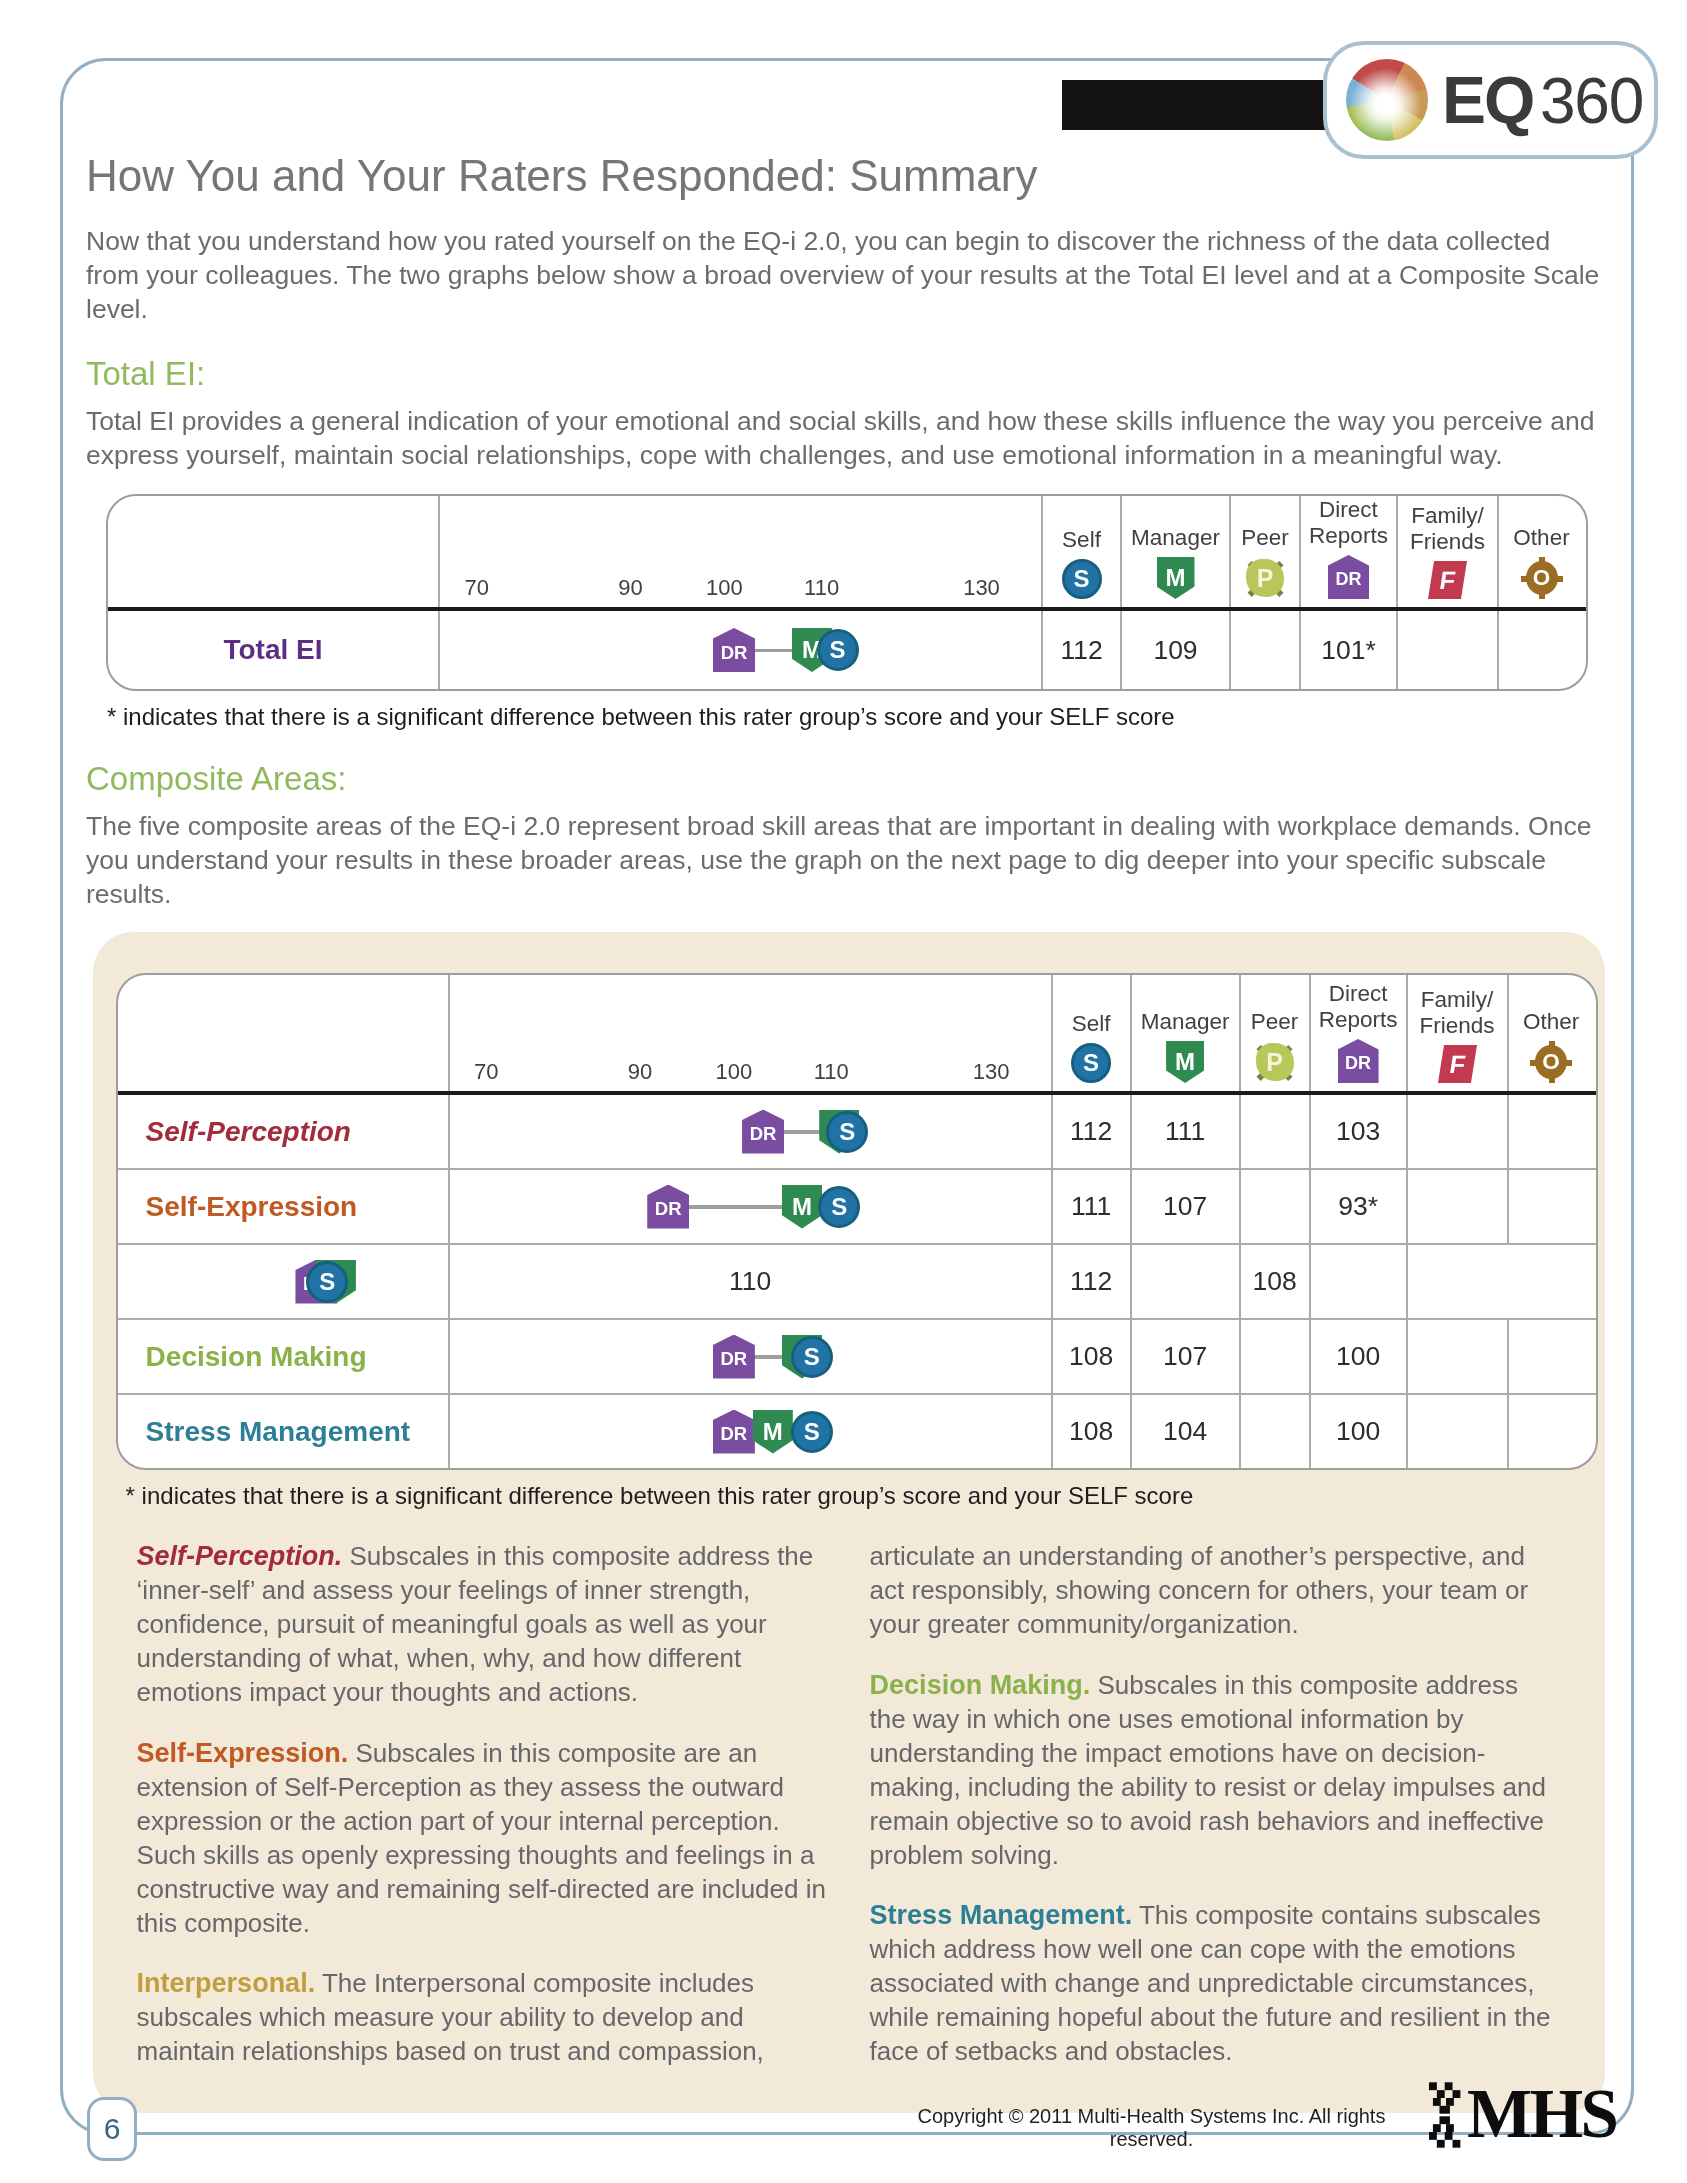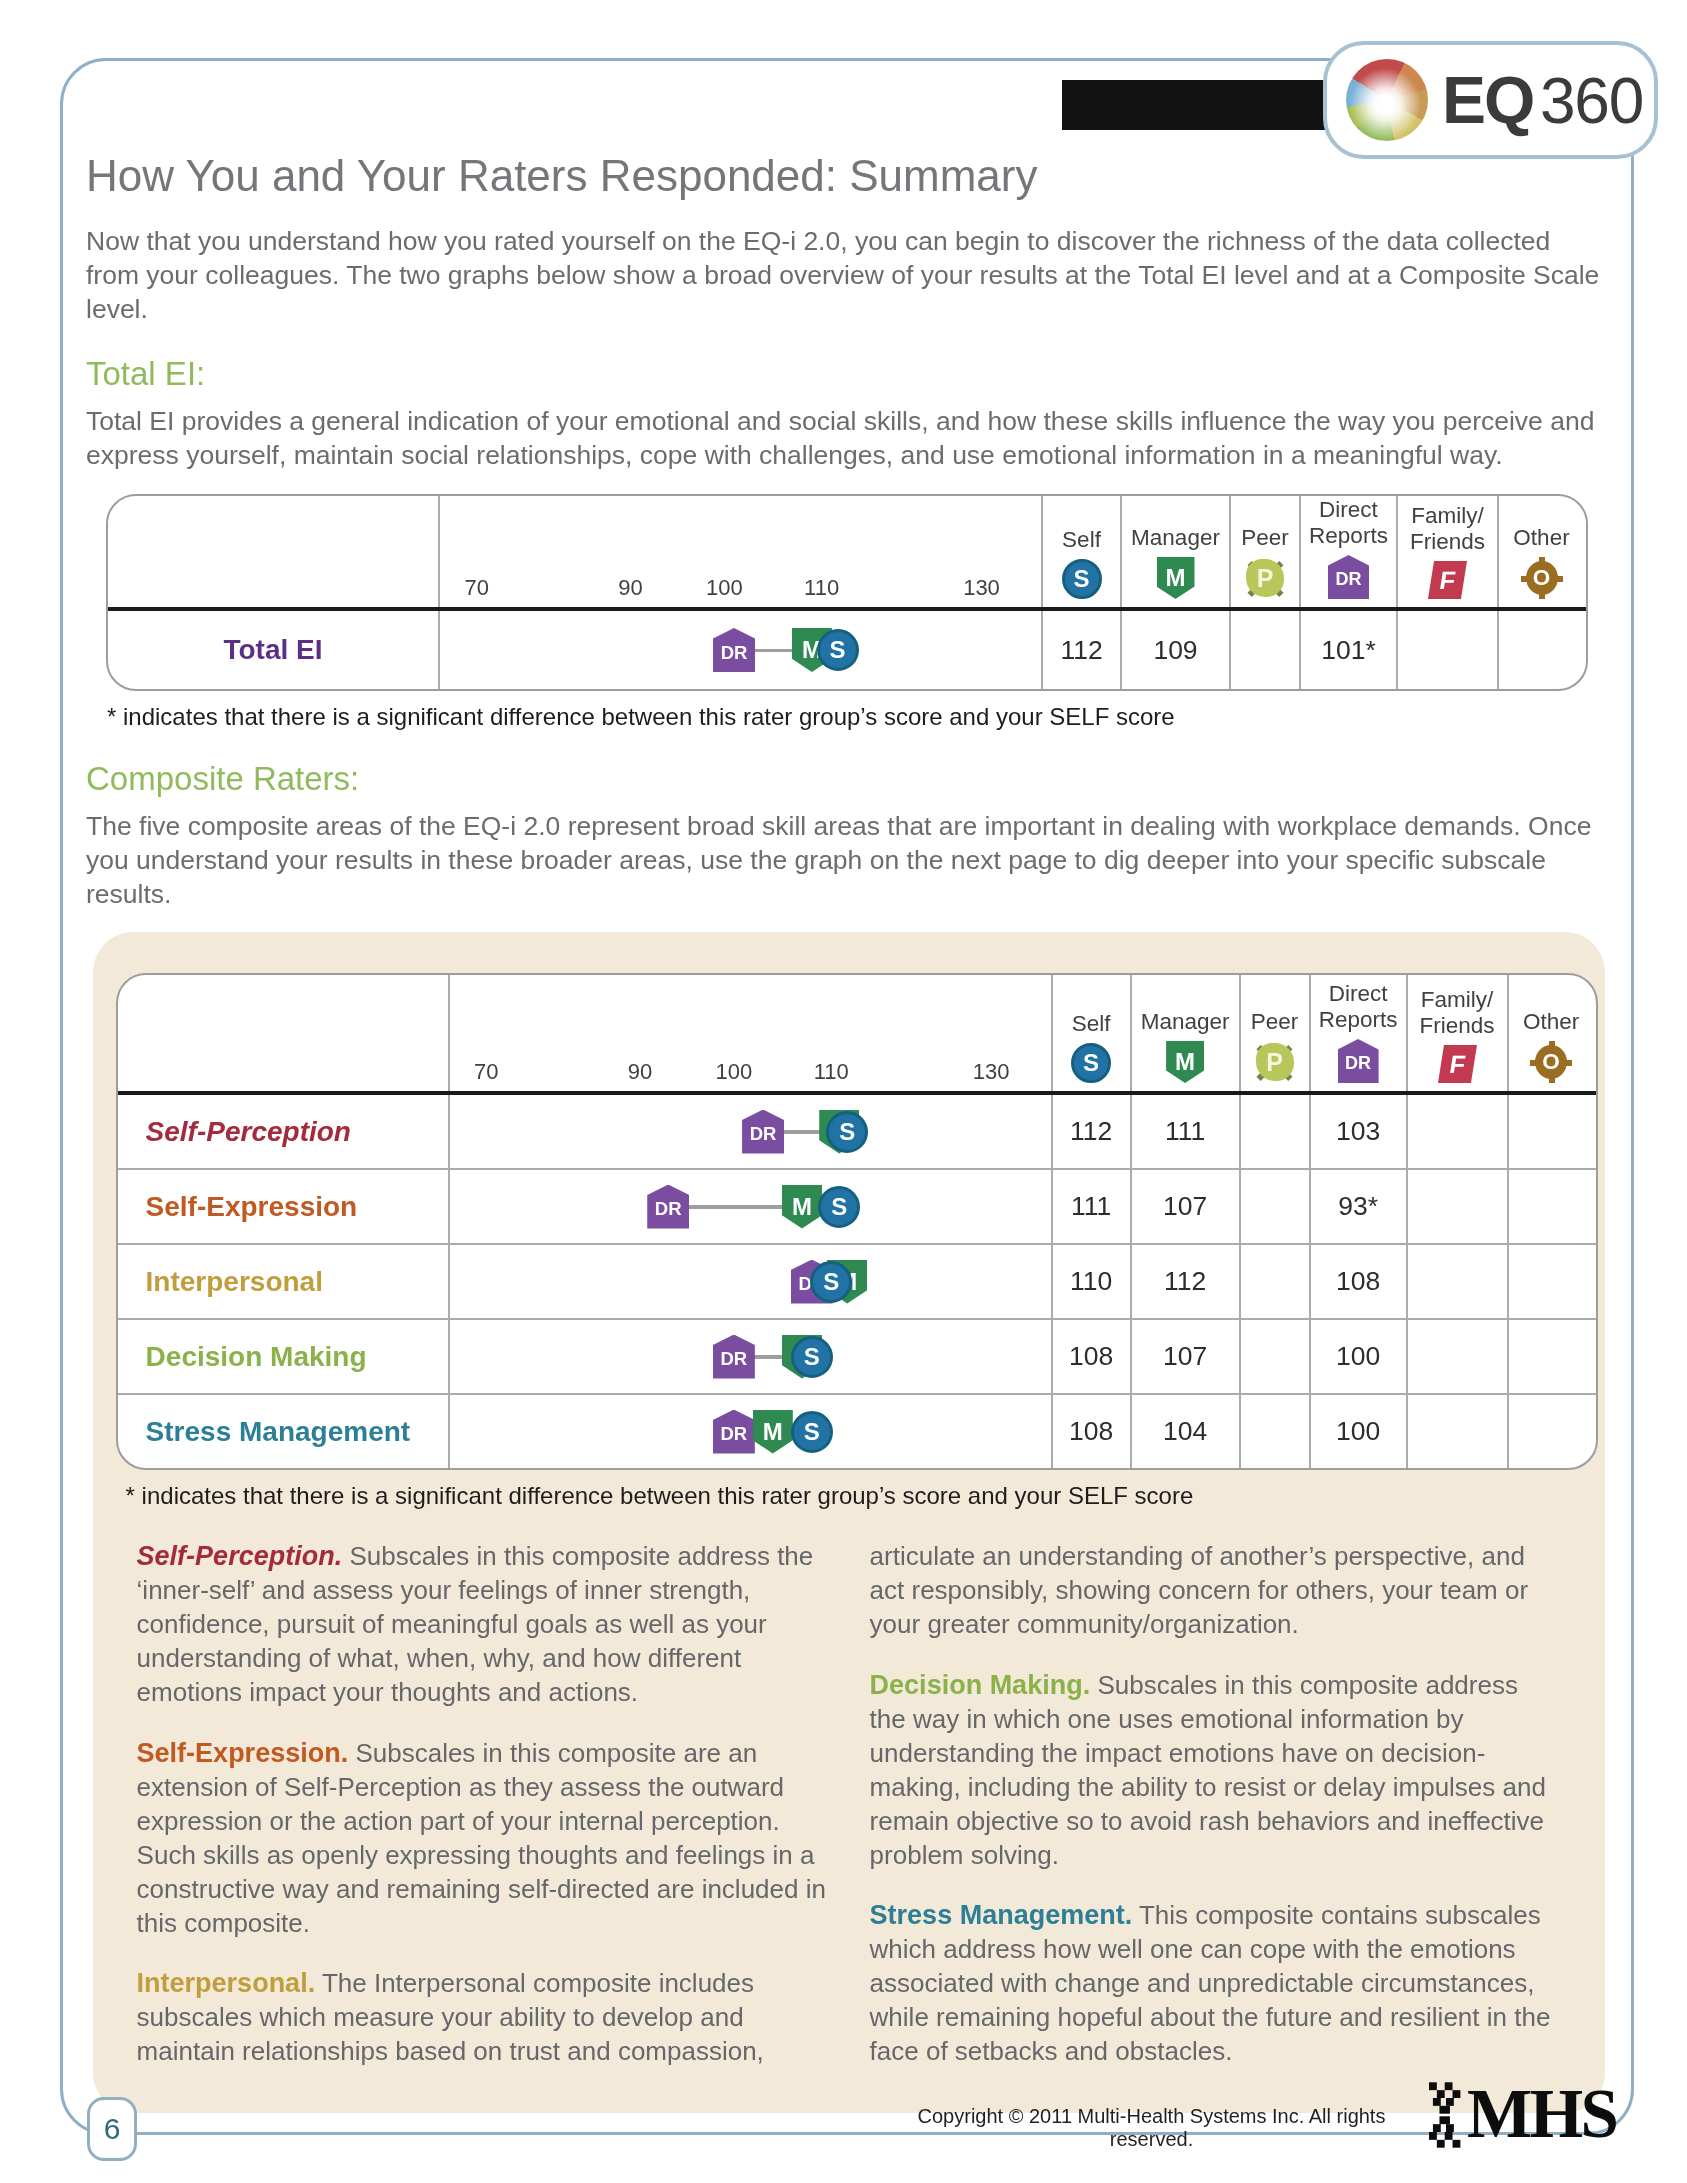--- a/index.html
+++ b/index.html
@@ -195,7 +195,7 @@
     </div>
     <p class="footnote">* indicates that there is a significant difference between this rater group’s score and your SELF score</p>
 
-    <h2 class="sect">Composite Raters:</h2>
+    <h2 class="sect">Composite Areas:</h2>
     <p class="body">The five composite areas of the EQ-i 2.0 represent broad skill areas that are important in dealing with workplace demands. Once you understand your results in these broader areas, use the graph on the next page to dig deeper into your specific subscale results.</p>
 
     <div class="tanbox">

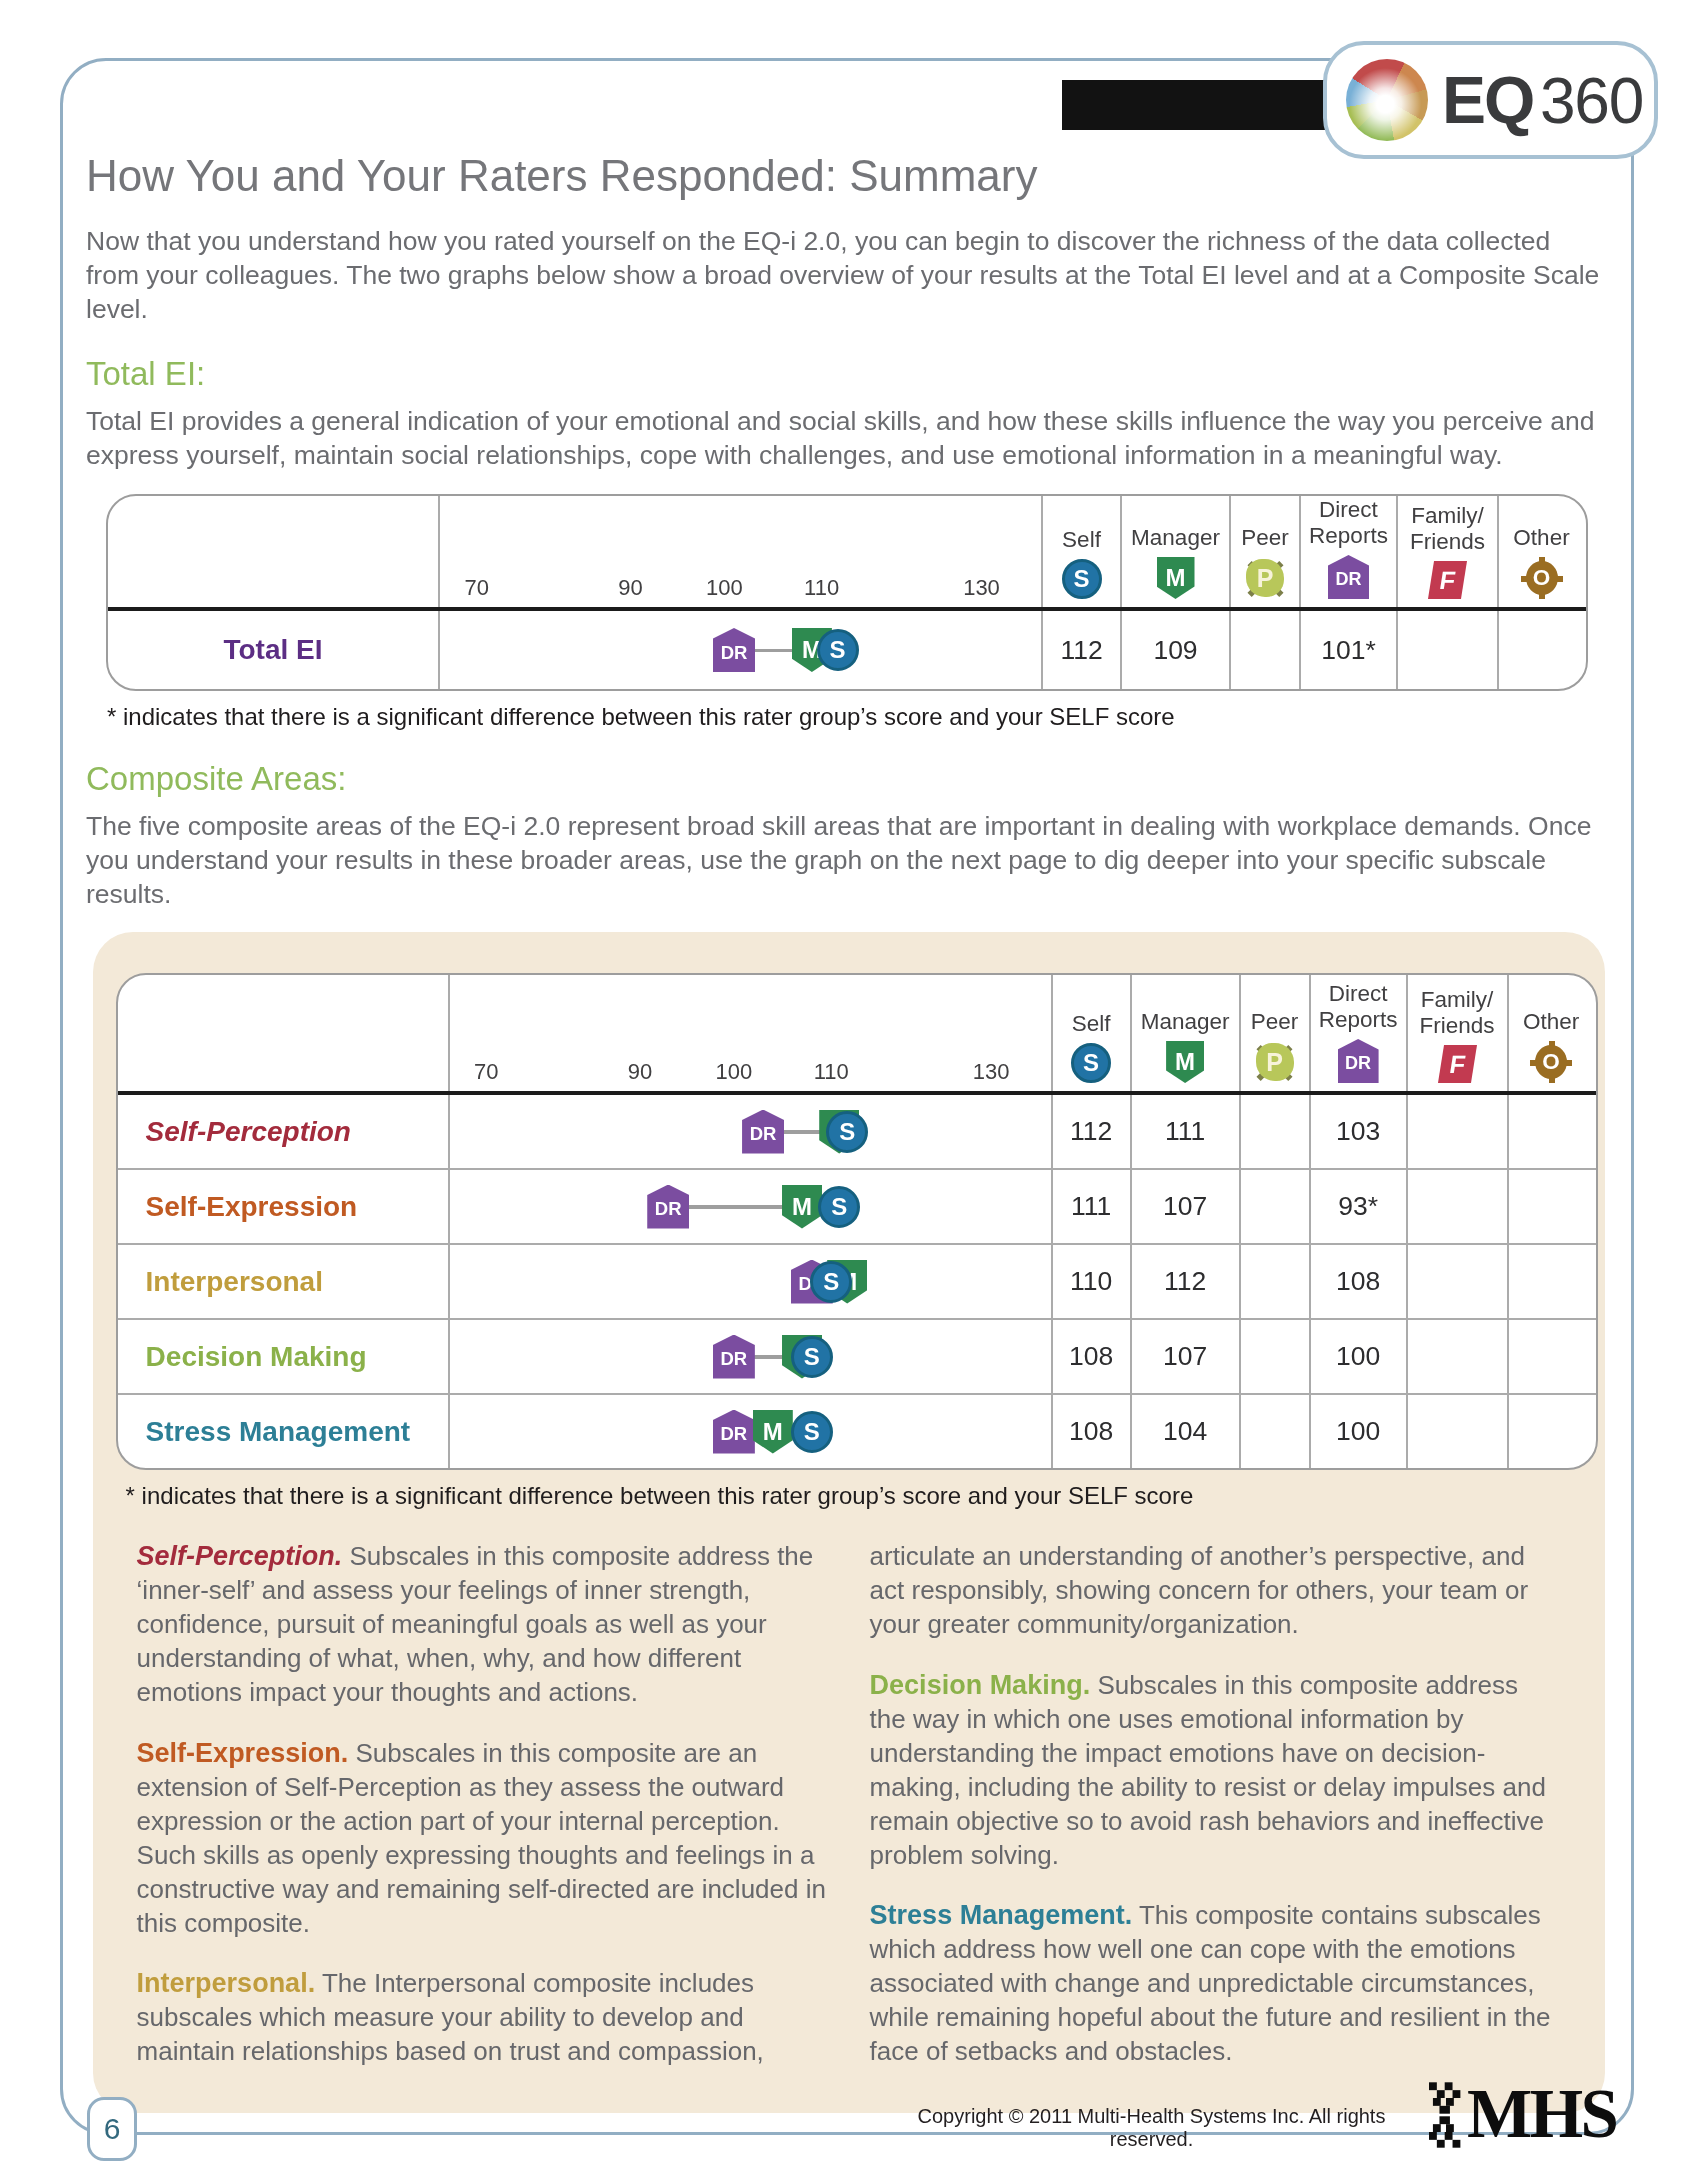--- a/index.html
+++ b/index.html
@@ -290,9 +290,6 @@
         </div>
 
         <div class="grow crow">
-          <div class="labelcell left">
-              <span class="rowlabel c-ip">Interpersonal</span>
-            </div>
           <div class="chartcell">
               <div class="connector" style="left: 60.26%; width: 5.9%;"></div>
               <div class="mk mk-dr" style="left: 60.26%;">DR</div>

